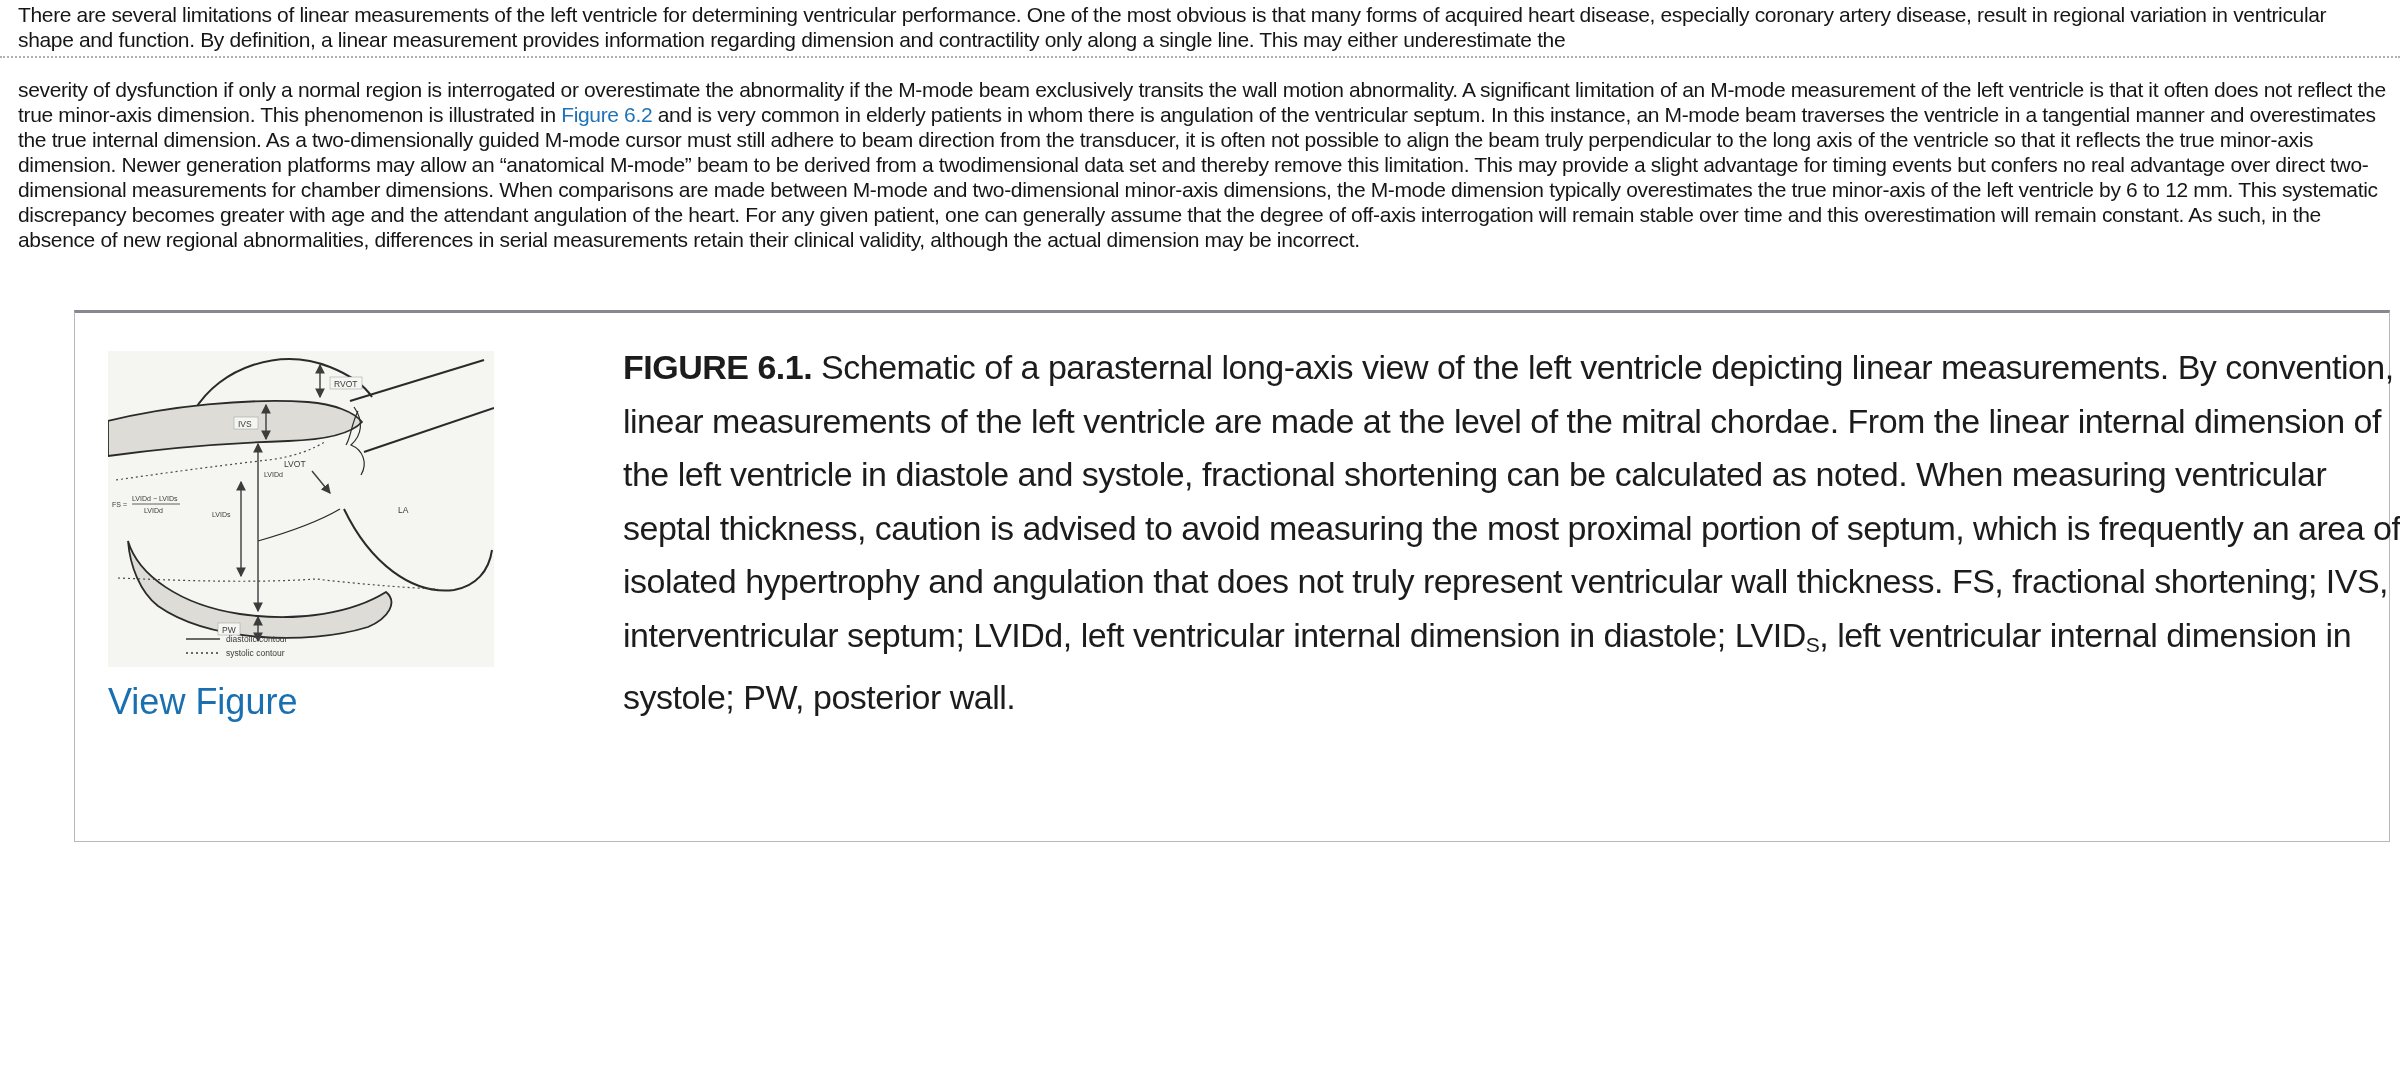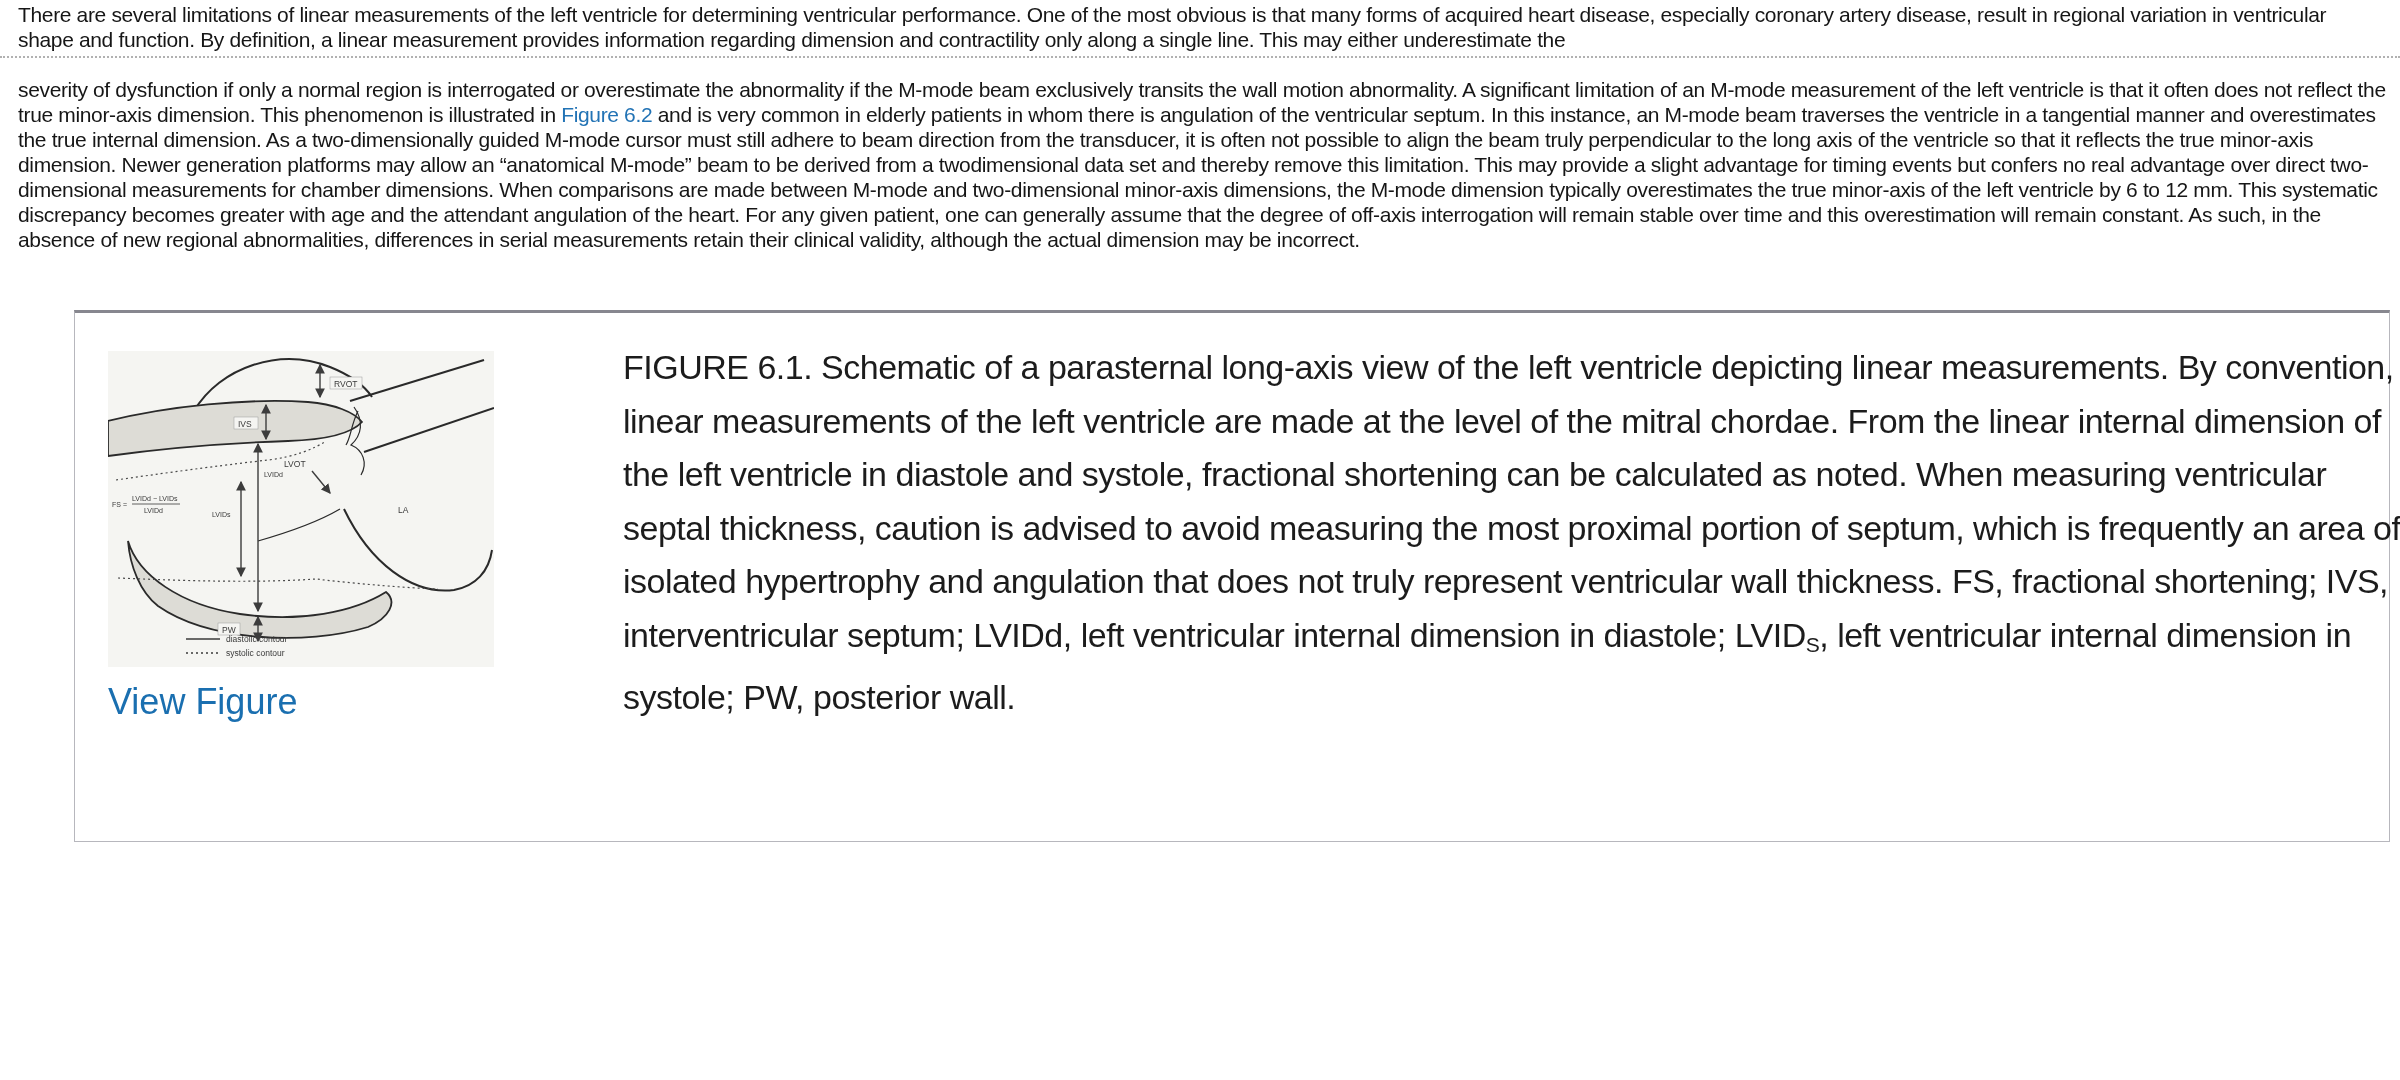--- a/index.html
+++ b/index.html
@@ -37,7 +37,7 @@
     position:absolute; left:548px; top:28px; width:1788px;
     font-size:34px; line-height:53.5px; letter-spacing:-0.5px; color:#1c1c1c;
   }
-  .cap-label { font-weight:normal; }
+  .cap-label { font-weight:bold; }
   .caption sub { font-size:0.62em; vertical-align:-0.25em; }
   
   .sk { stroke:#2a2a2a; fill:none; stroke-width:2; }

